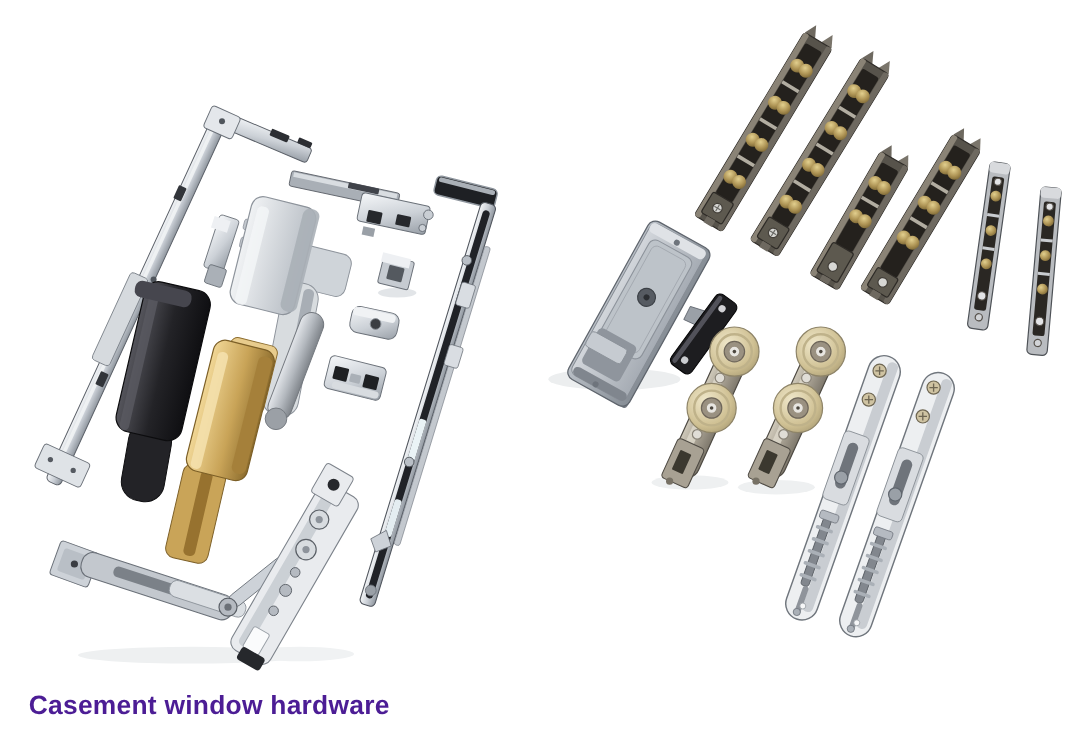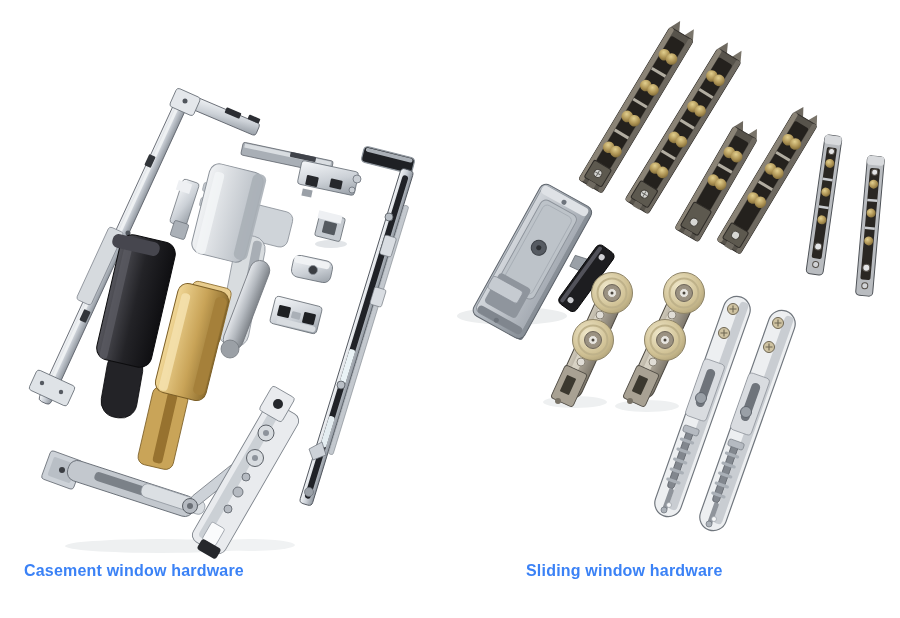--- a/index.html
+++ b/index.html
@@ -10,8 +10,8 @@
   .panel-right{left:450px;width:450px;}
   .photo{position:absolute;top:0;left:0;width:450px;height:560px;}
   .photo svg{display:block;width:450px;height:560px;}
-  .caption{position:absolute;top:562px;margin:0;font-weight:700;font-size:16px;
-           color:#3b82f6;white-space:nowrap;letter-spacing:0.2px;}
+  .caption{position:absolute;top:575px;margin:0;font-weight:700;font-size:22px;
+           color:#4c1d95;white-space:nowrap;letter-spacing:0.2px;}
   .caption-left{left:24px;}
   .caption-right{left:76px;}
 </style>

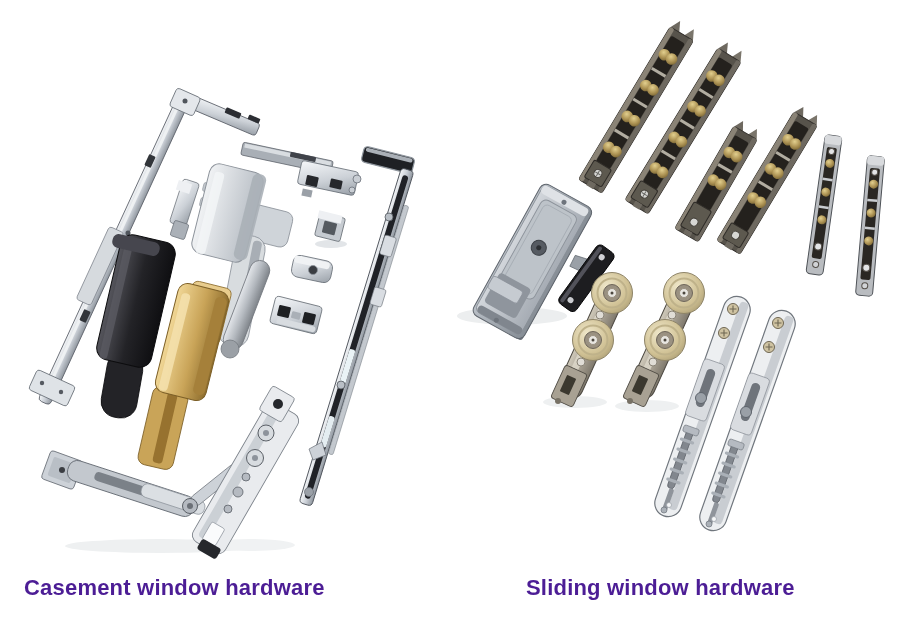--- a/index.html
+++ b/index.html
@@ -391,7 +391,6 @@
         <use href="#flushBolt" transform="translate(45,14)"></use>
       </svg>
     </div>
-    <figcaption class="caption caption-right">Sliding window hardware</figcaption>
   </figure>
 
 </div>

